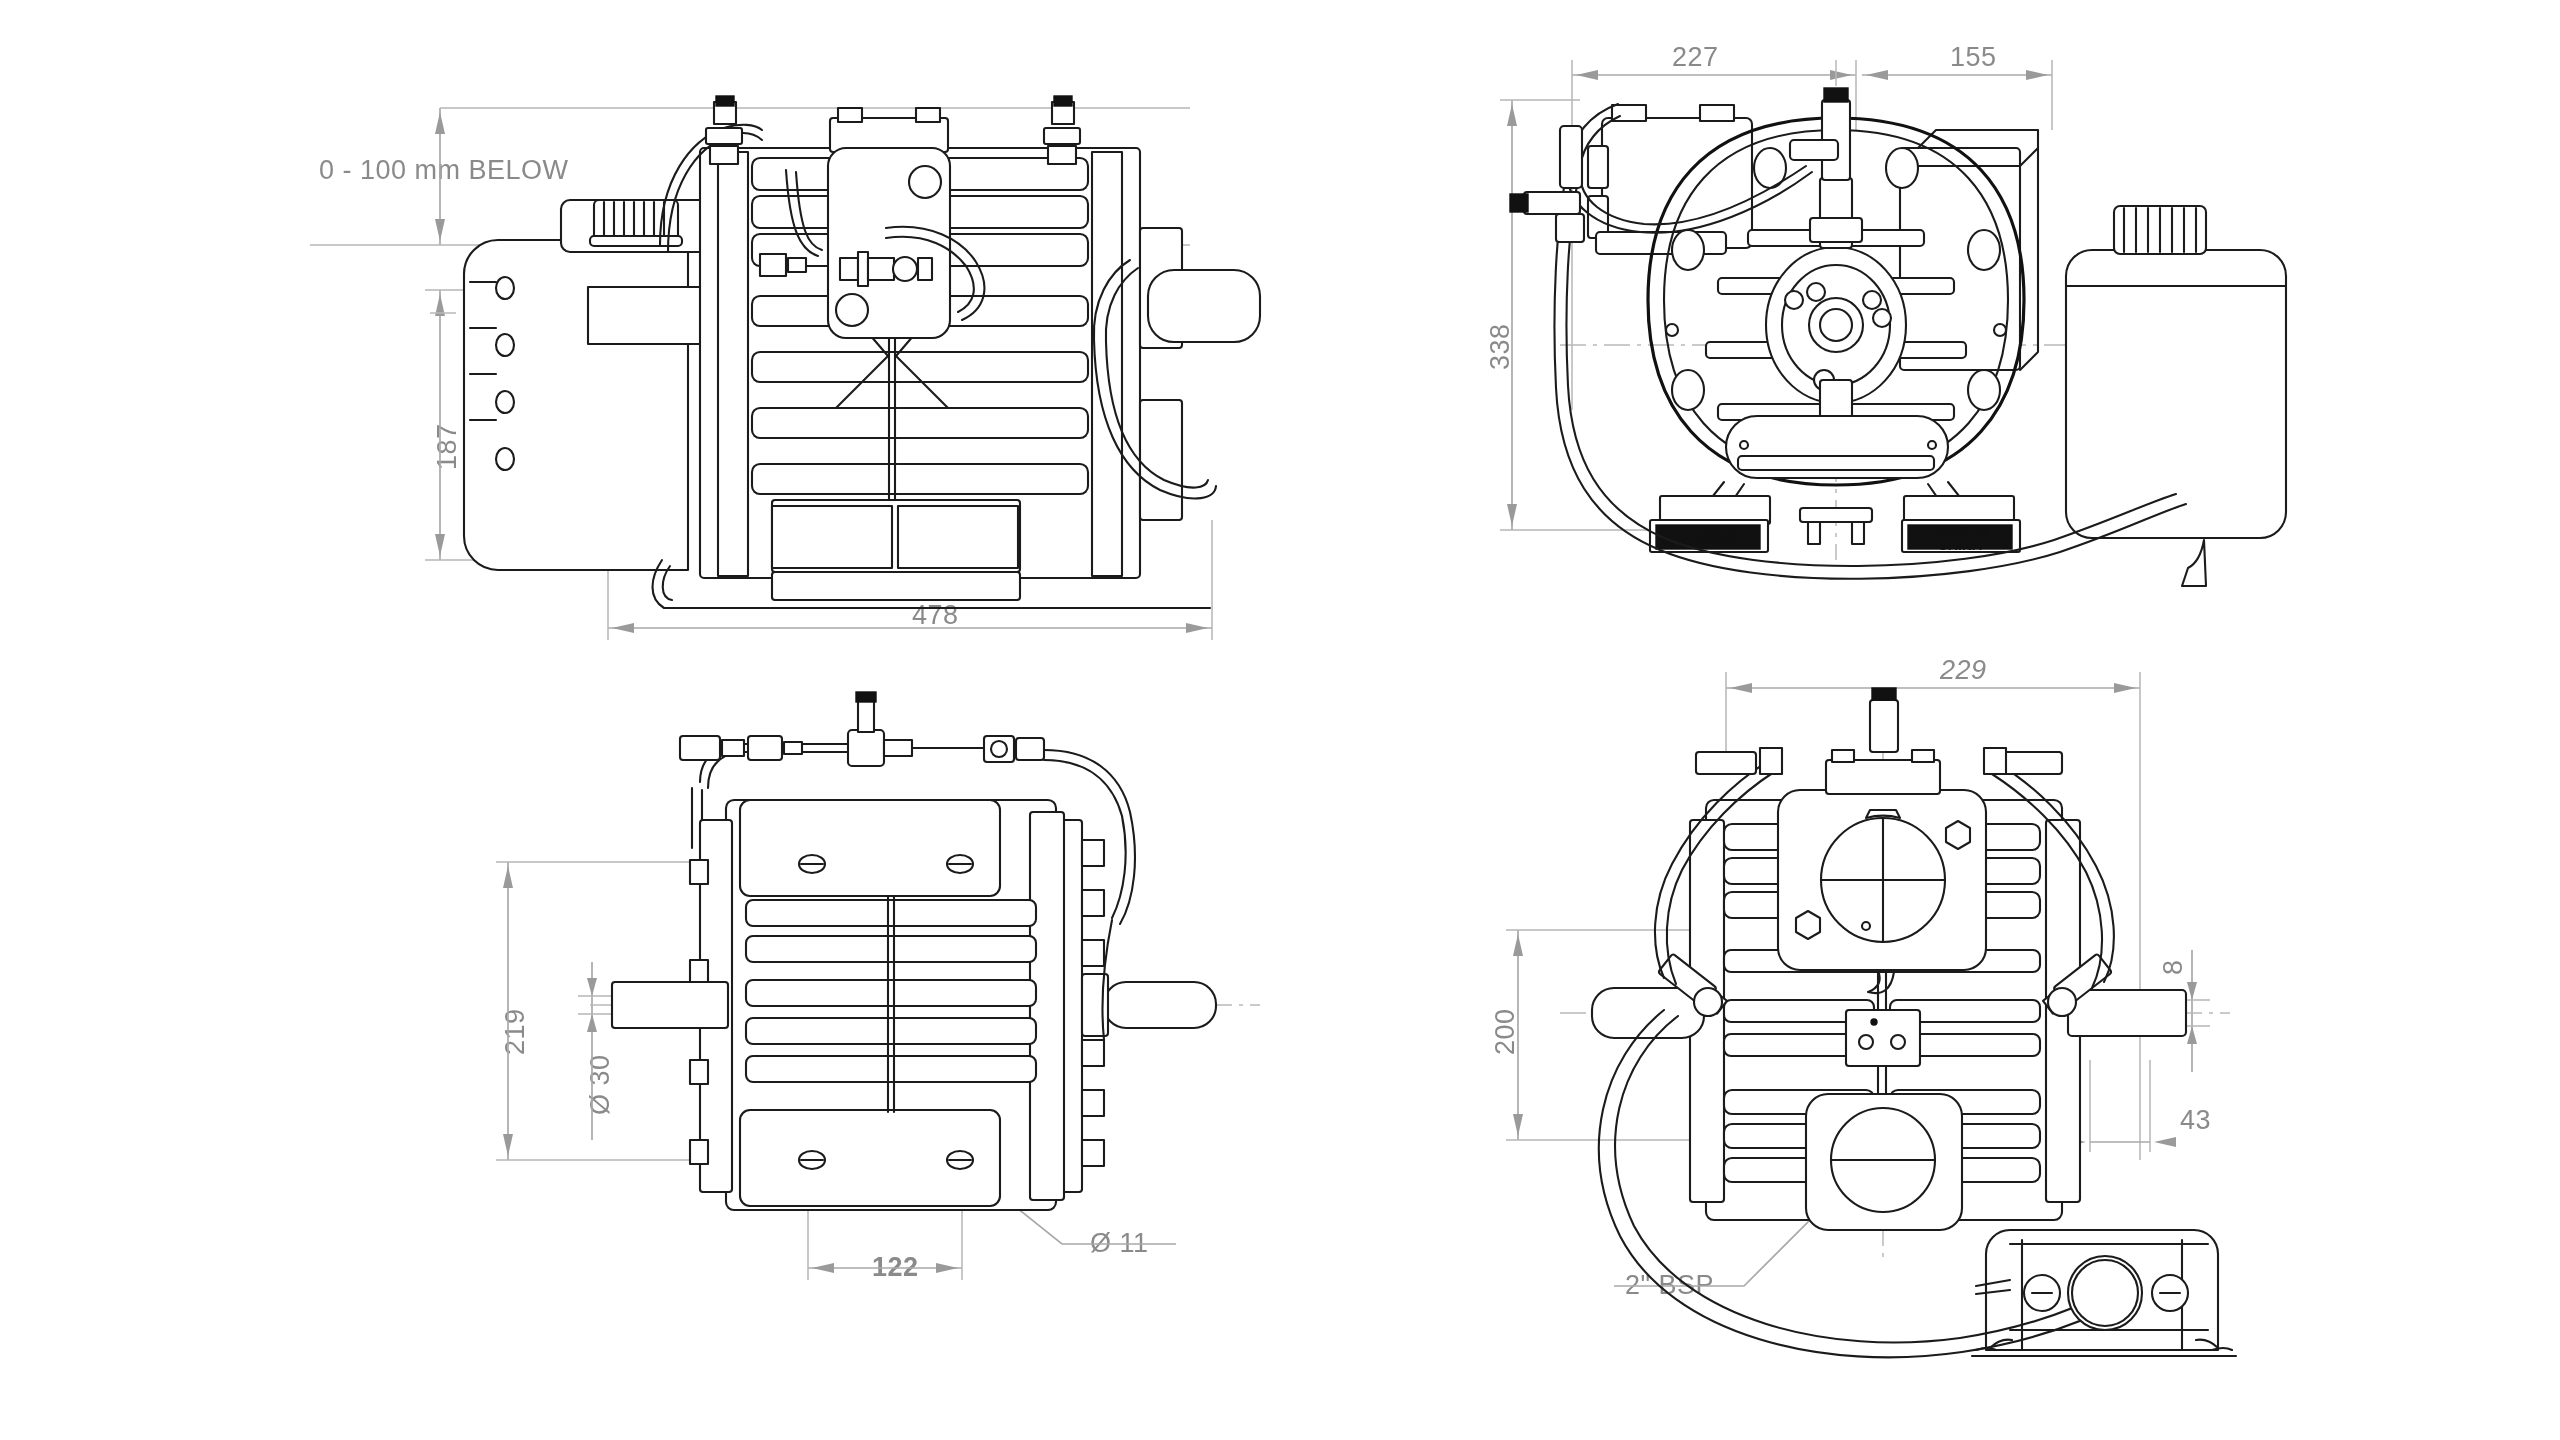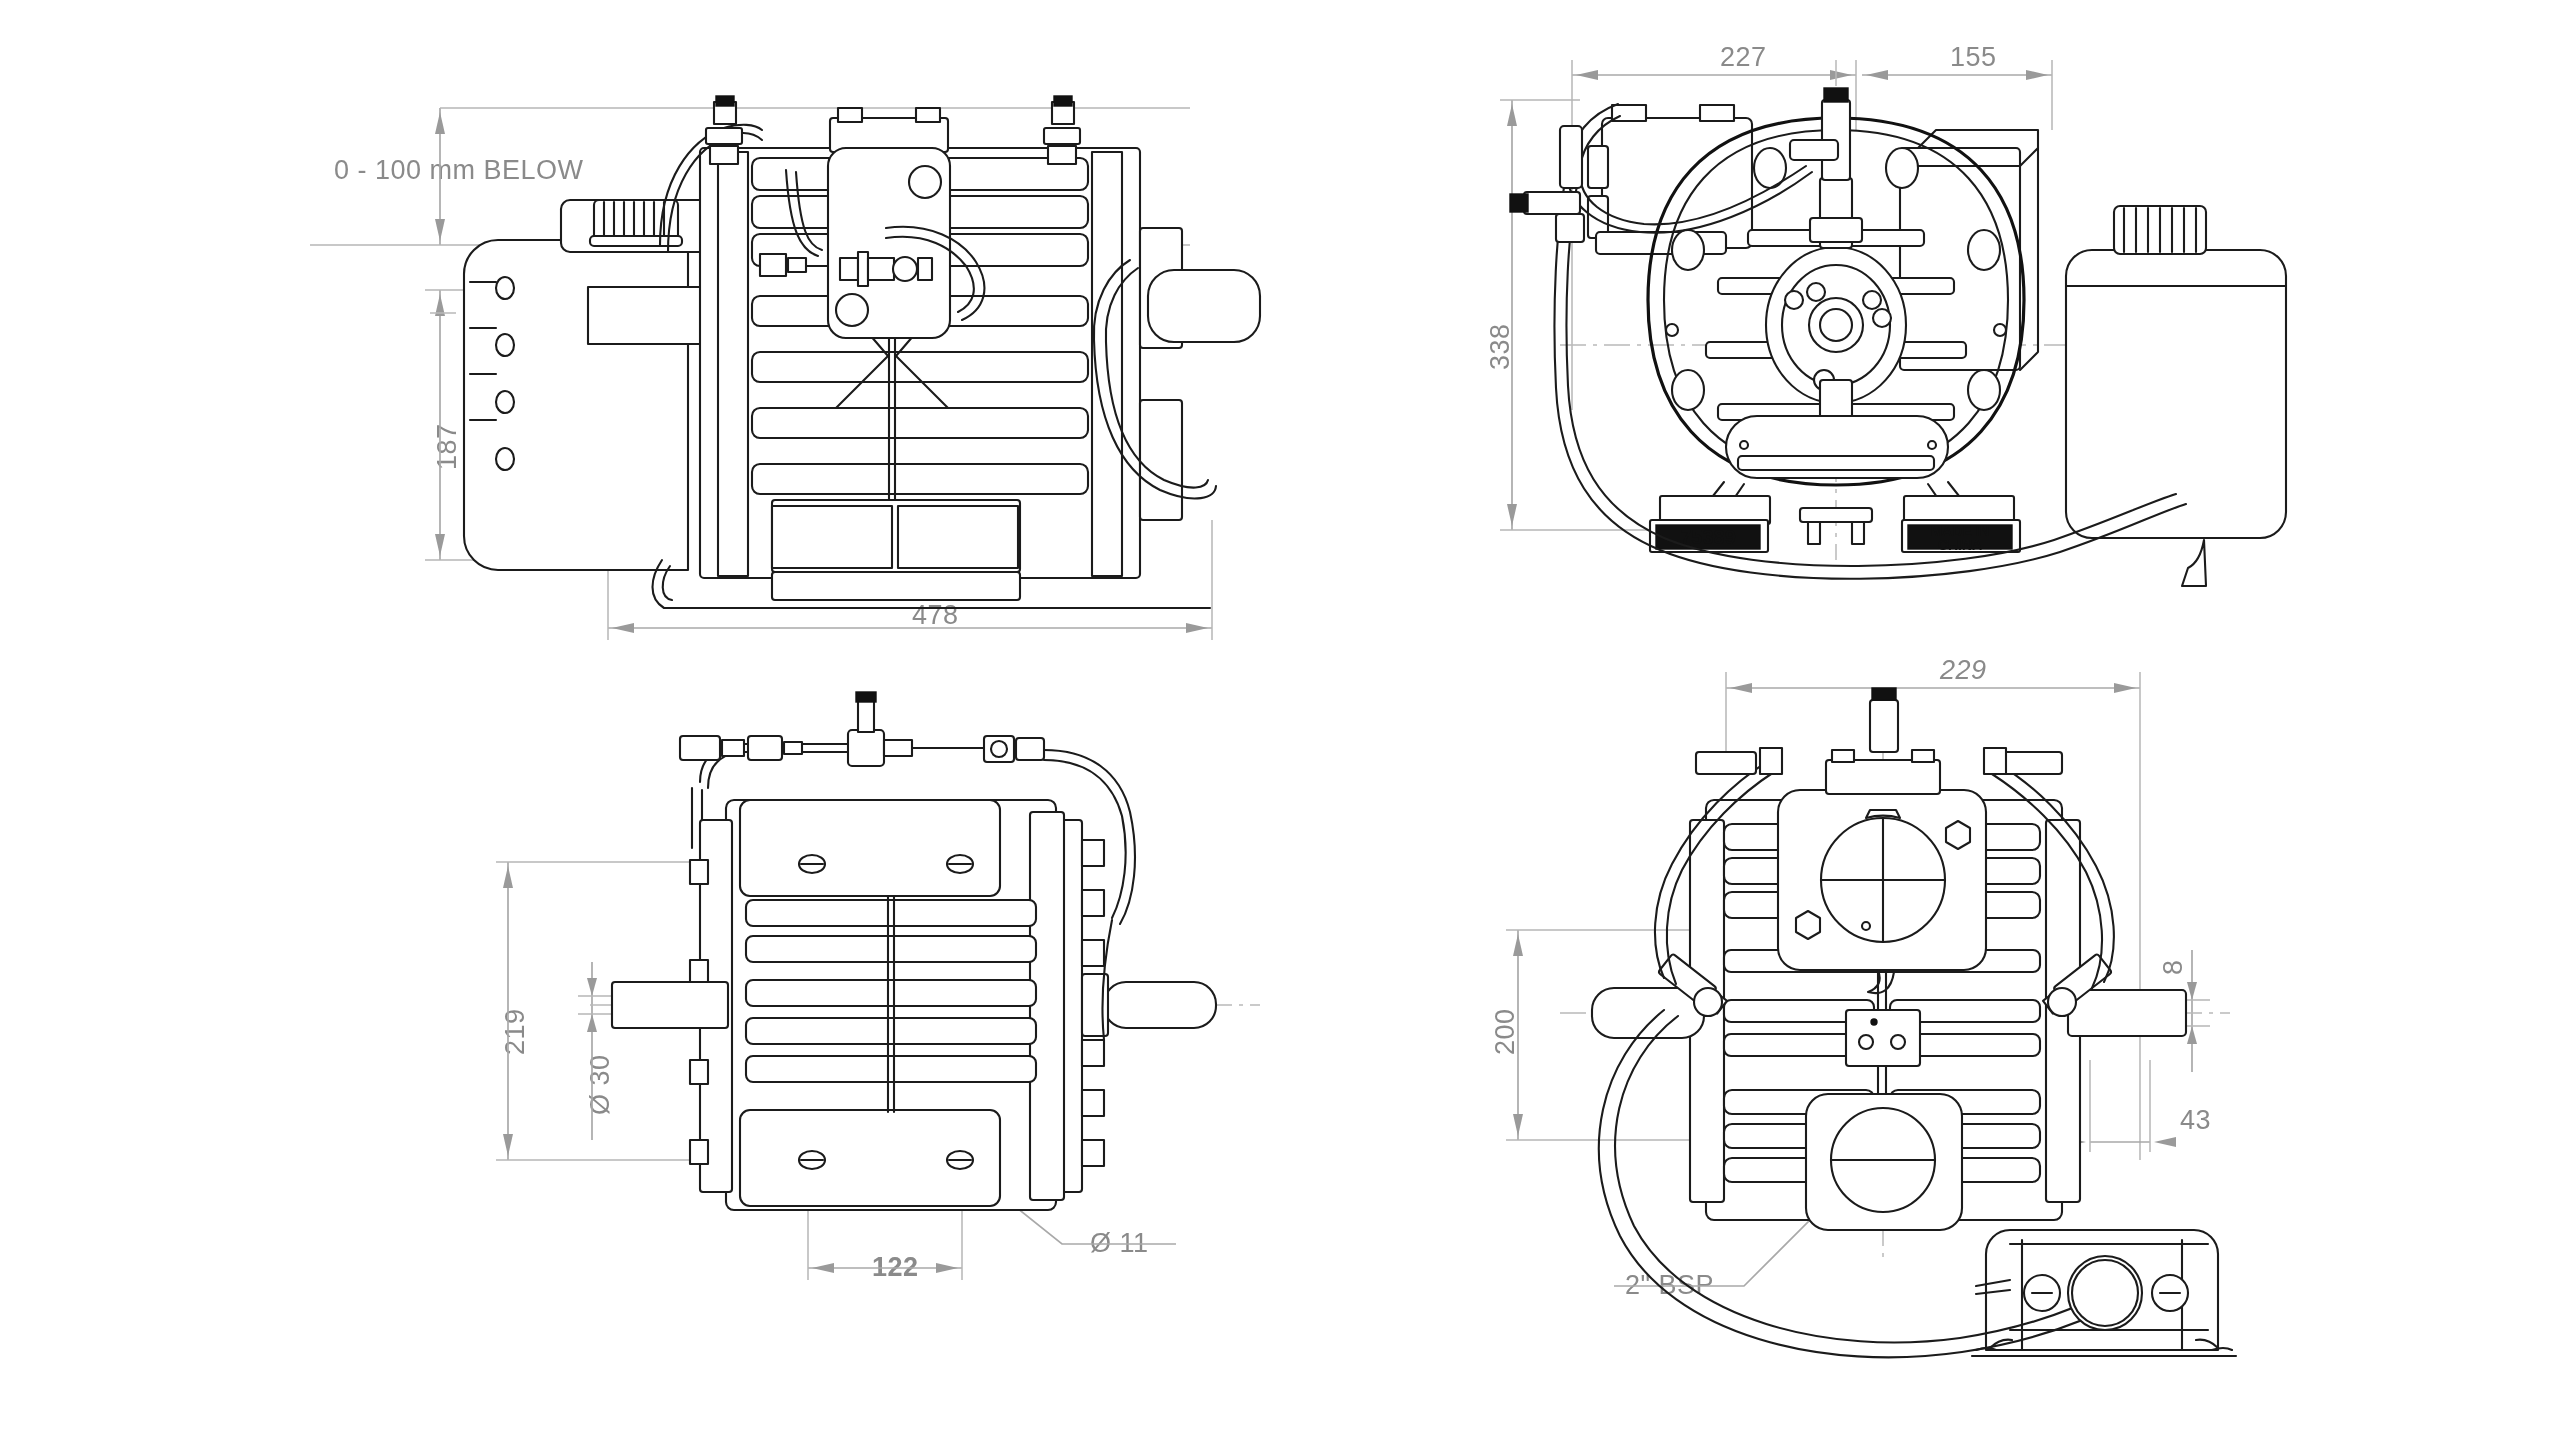--- a/index.html
+++ b/index.html
@@ -30,7 +30,7 @@
   <div class="dimtext rot" style="left:432px;top:470px;">187</div>
   <div class="dimtext" style="left:868px;top:600px;margin-left:44px;">478</div>
 
-  <div class="dimtext" style="left:1672px;top:42px;margin-left:48px;">227</div>
+  <div class="dimtext" style="left:1672px;top:42px;">227</div>
   <div class="dimtext" style="left:1925px;top:42px;margin-left:25px;">155</div>
   <div class="dimtext rot" style="left:1485px;top:370px;">338</div>
 

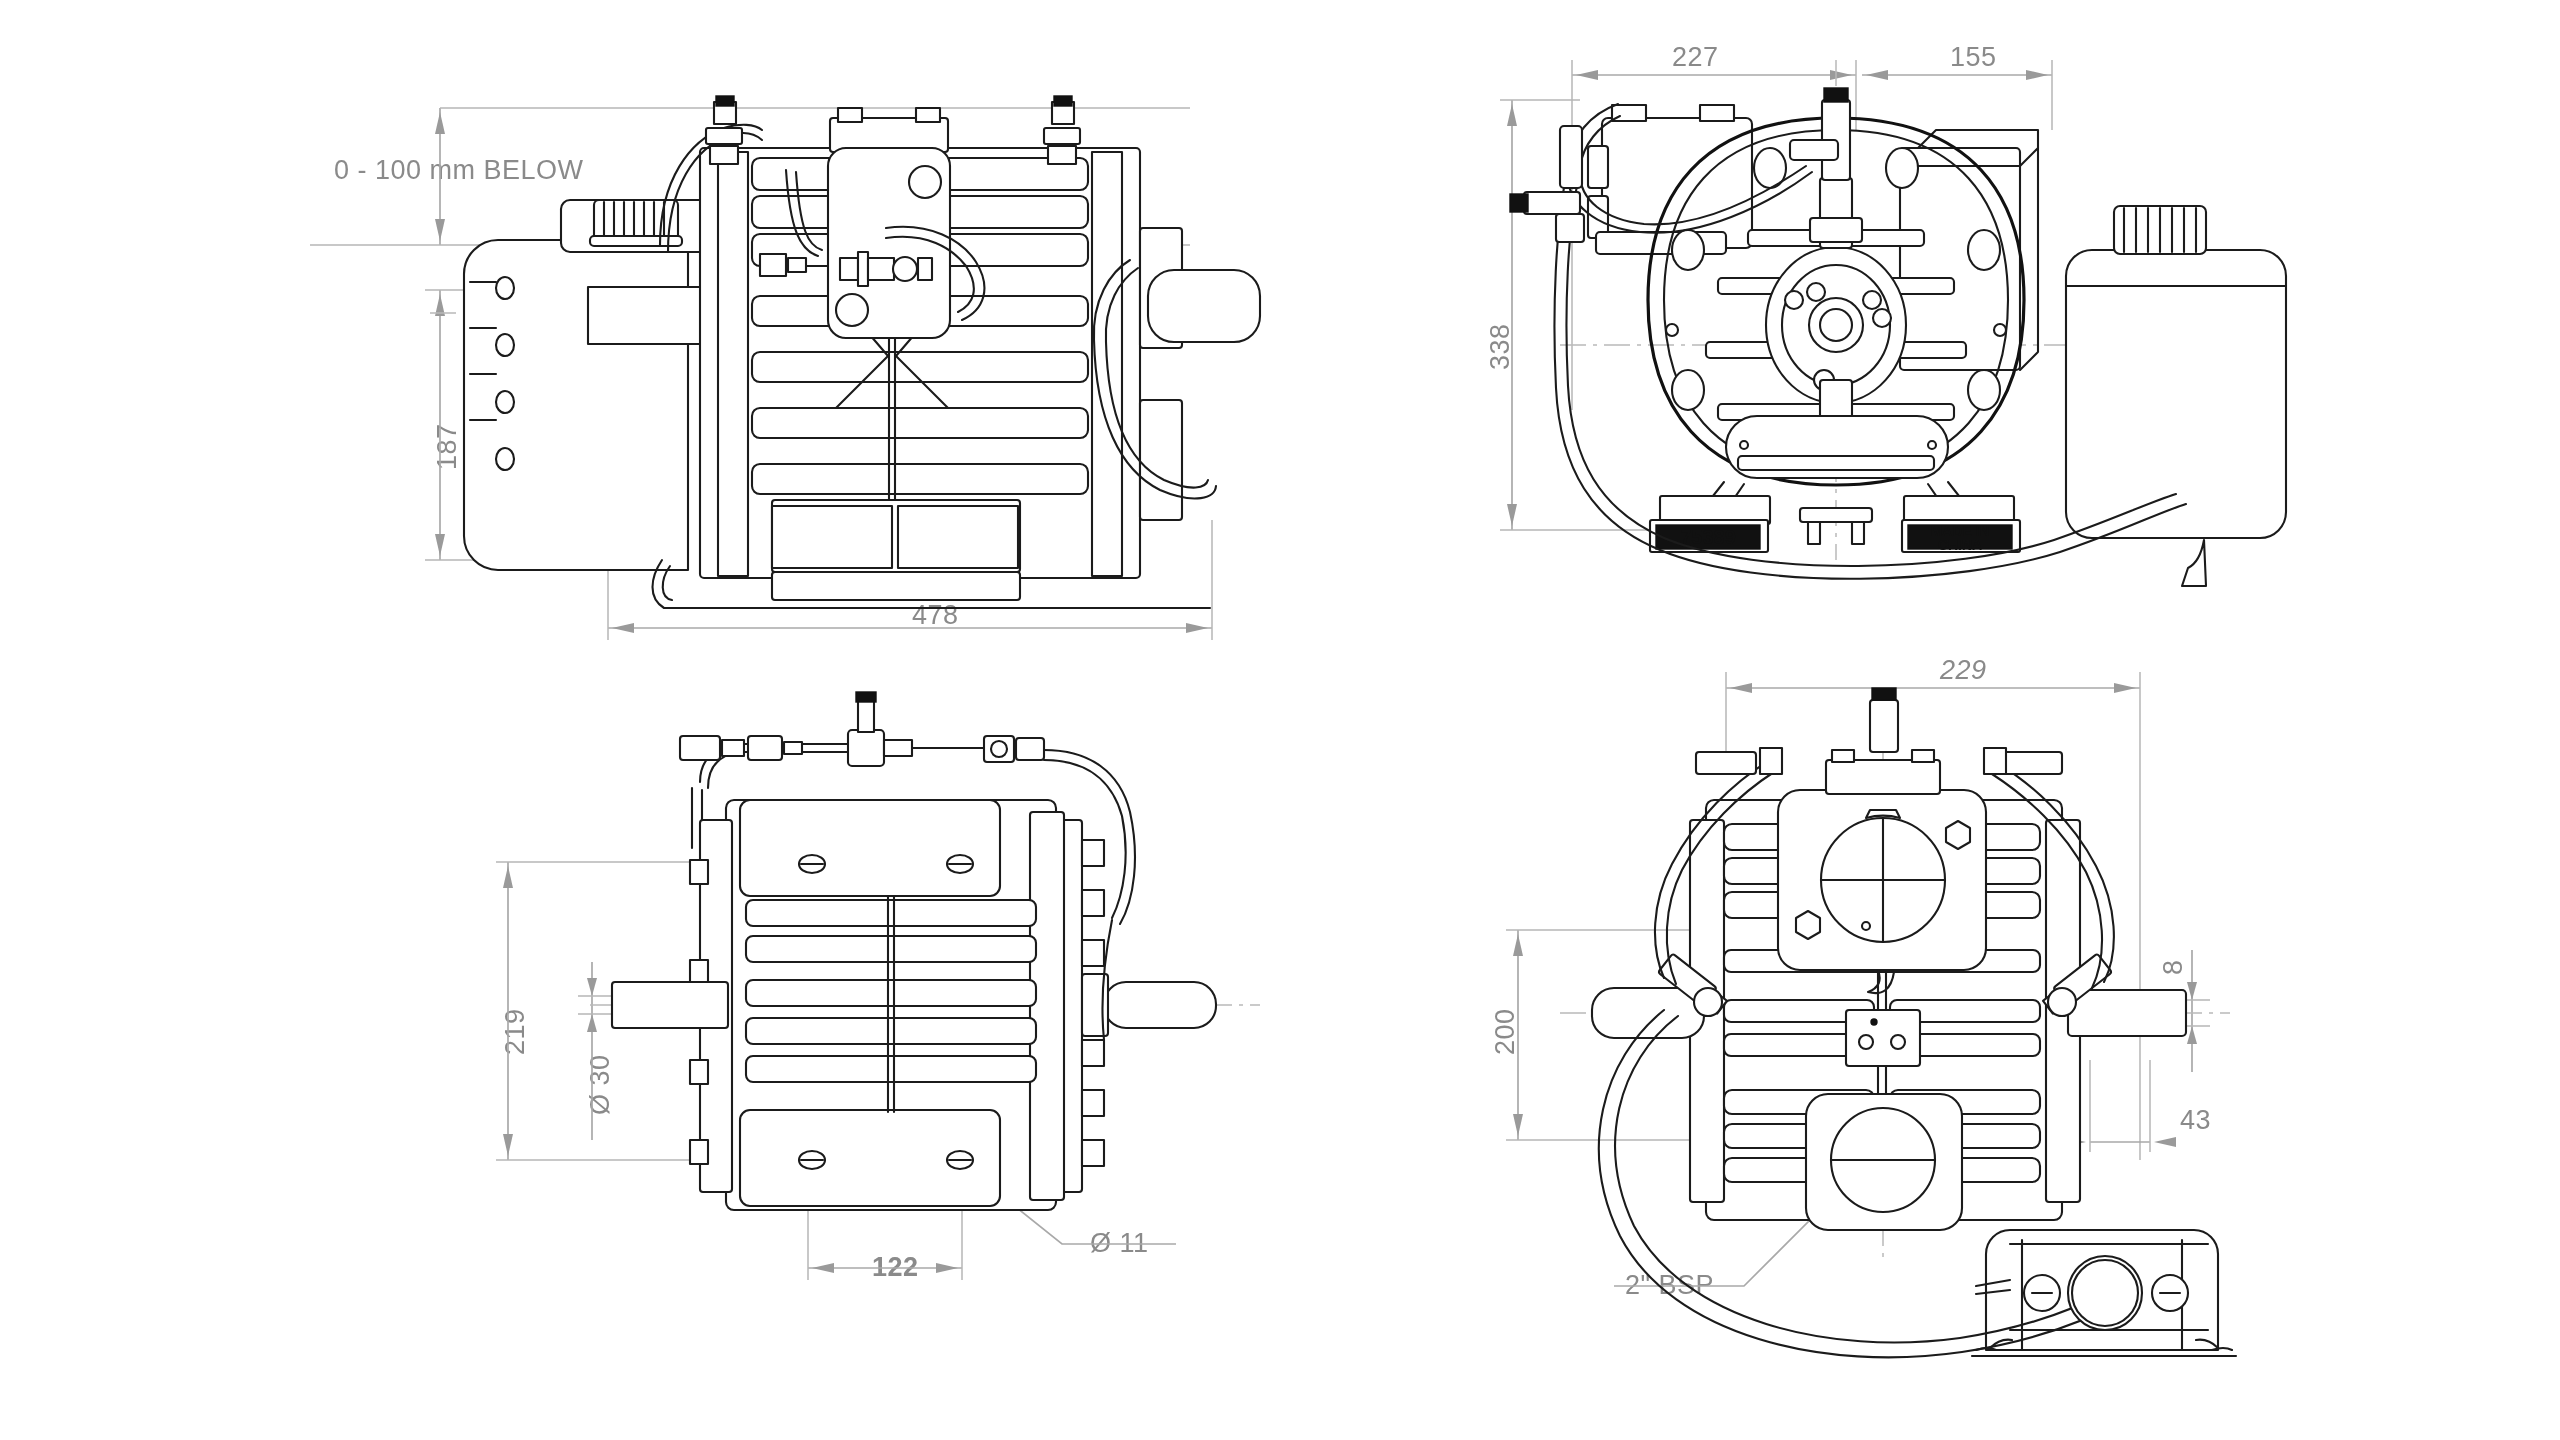--- a/index.html
+++ b/index.html
@@ -26,7 +26,7 @@
 
 <div id="sheet">
 
-  <div class="dimtext" style="left:334px;top:155px;">0 - 100 mm BELOW</div>
+  <div class="dimtext" style="left:319px;top:155px;">0 - 100 mm BELOW</div>
   <div class="dimtext rot" style="left:432px;top:470px;">187</div>
   <div class="dimtext" style="left:868px;top:600px;margin-left:44px;">478</div>
 

